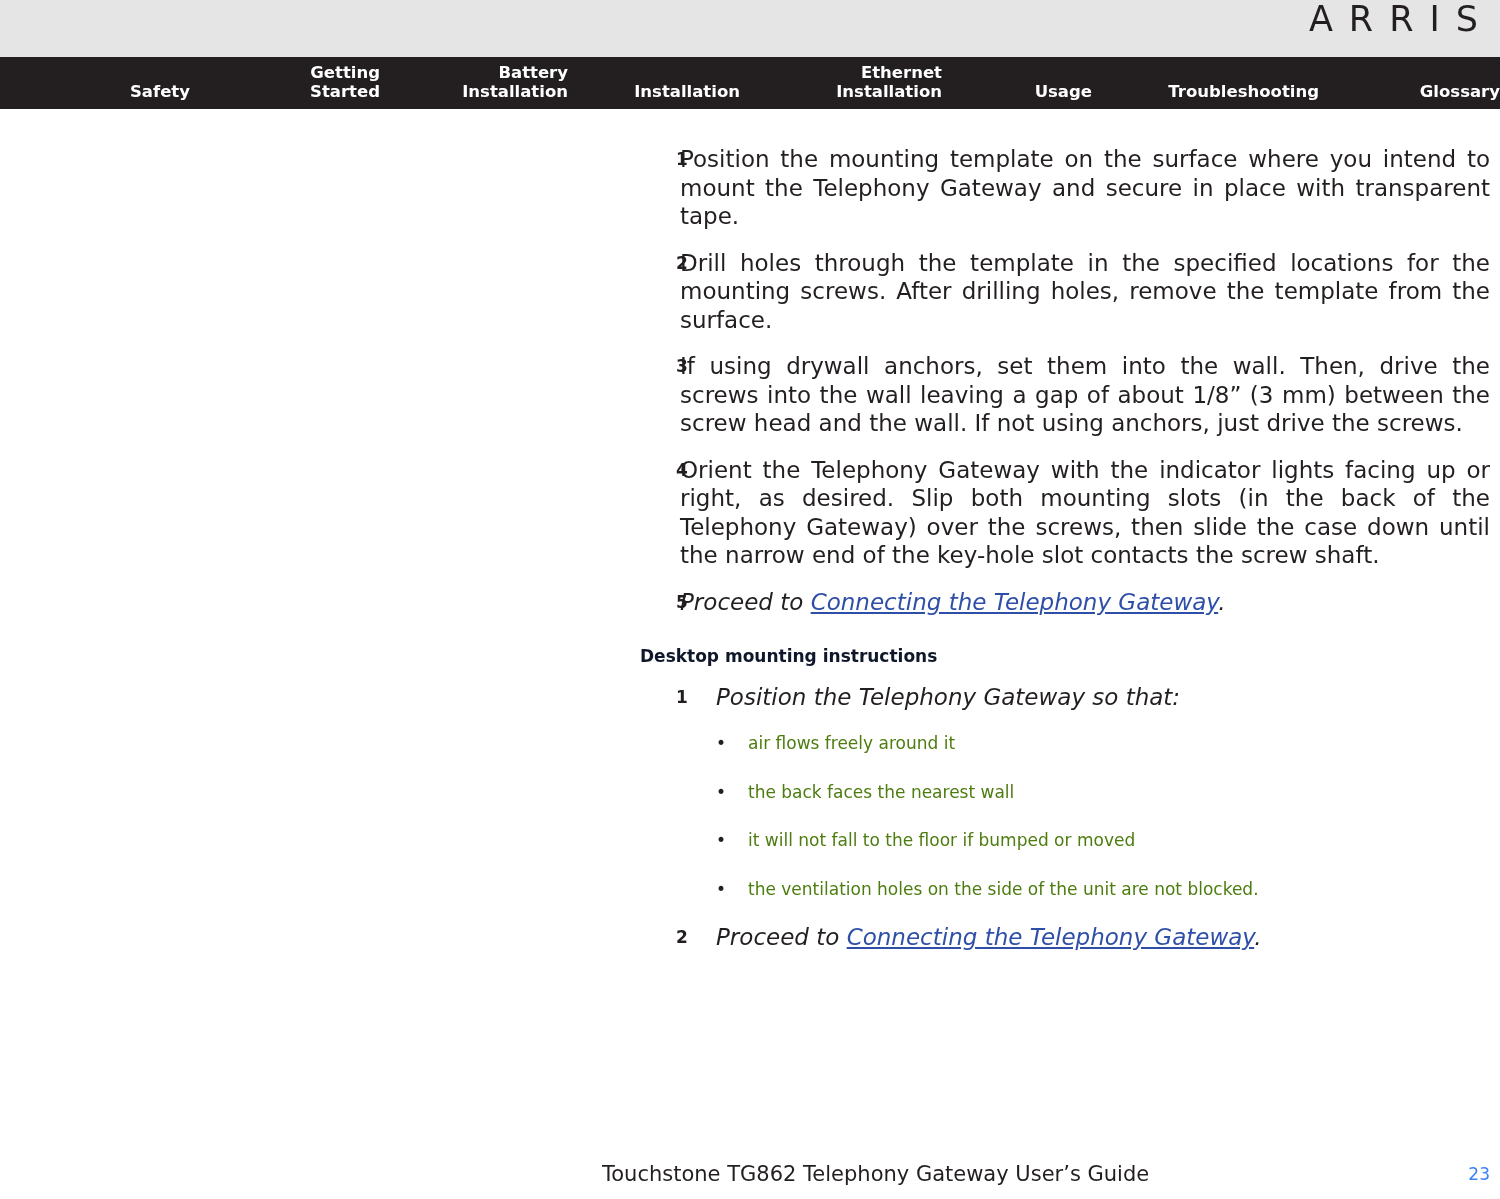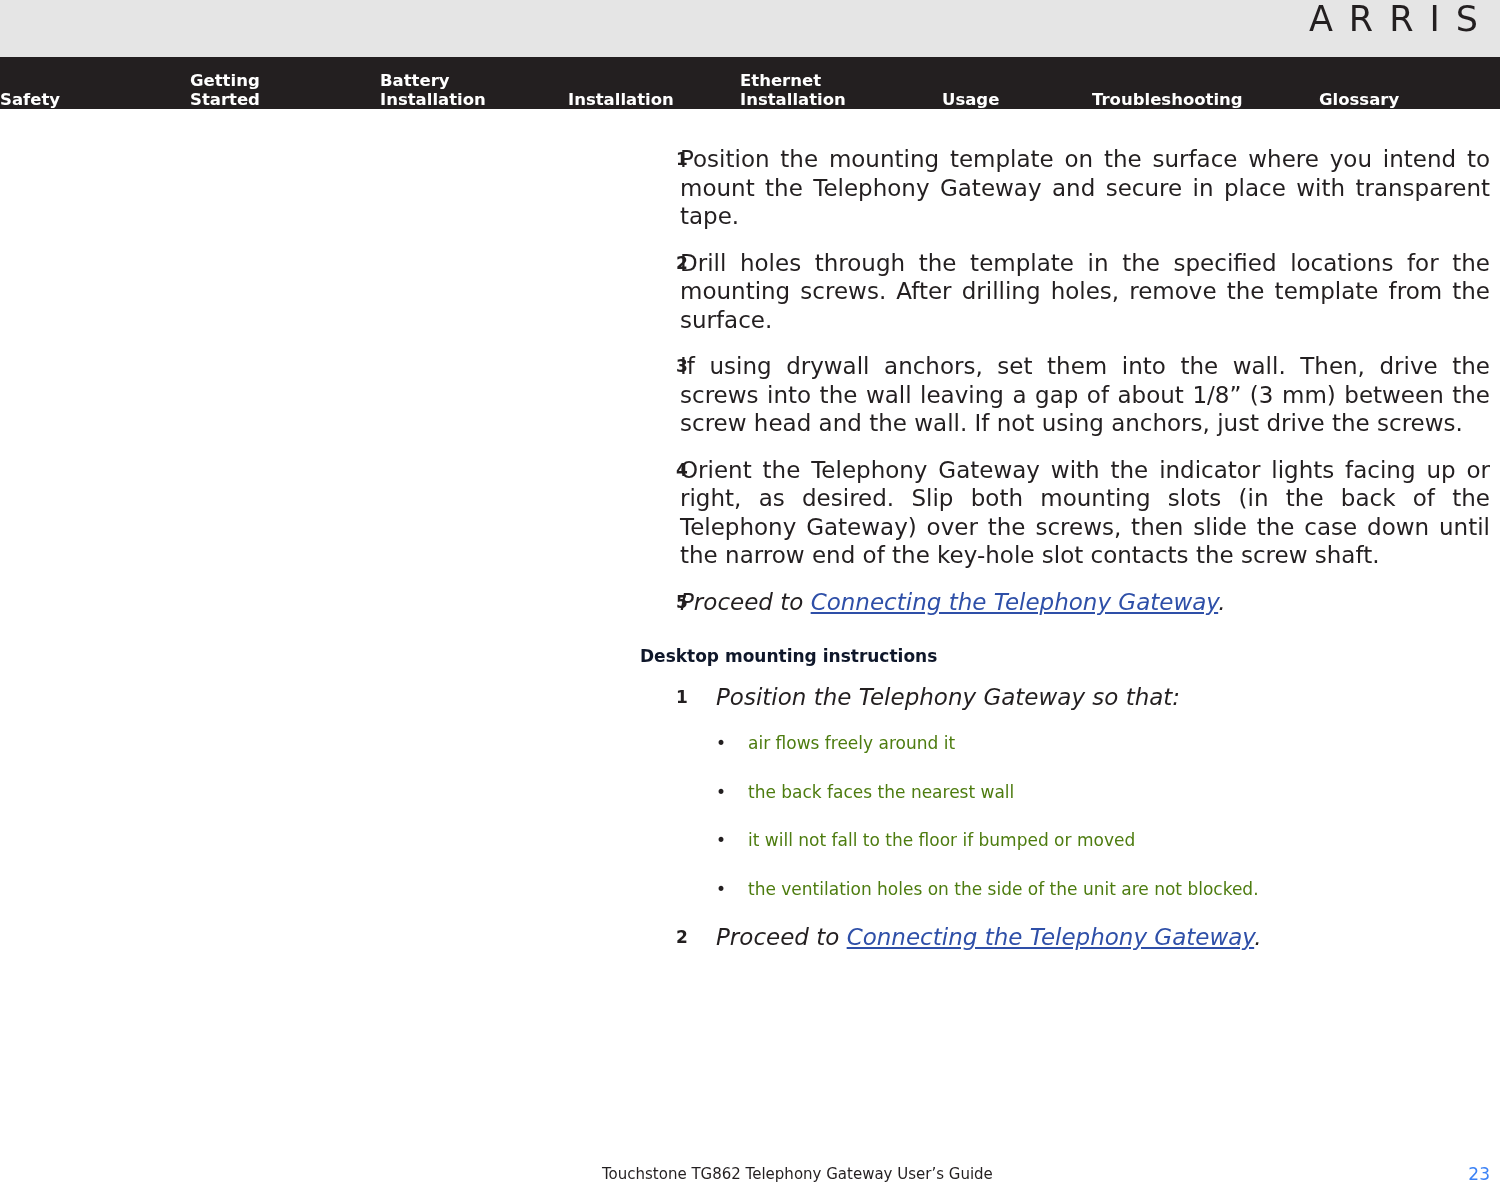--- a/index.html
+++ b/index.html
@@ -53,8 +53,9 @@
     color: #ffffff;
     font-size: 16.5px;
     font-weight: bold;
-    text-align: left;
+    text-align: right;
     line-height: 19px;
+    padding-bottom: 8px;
     white-space: pre-line;
     font-family: "DejaVu Sans", "Liberation Sans", sans-serif;
   }

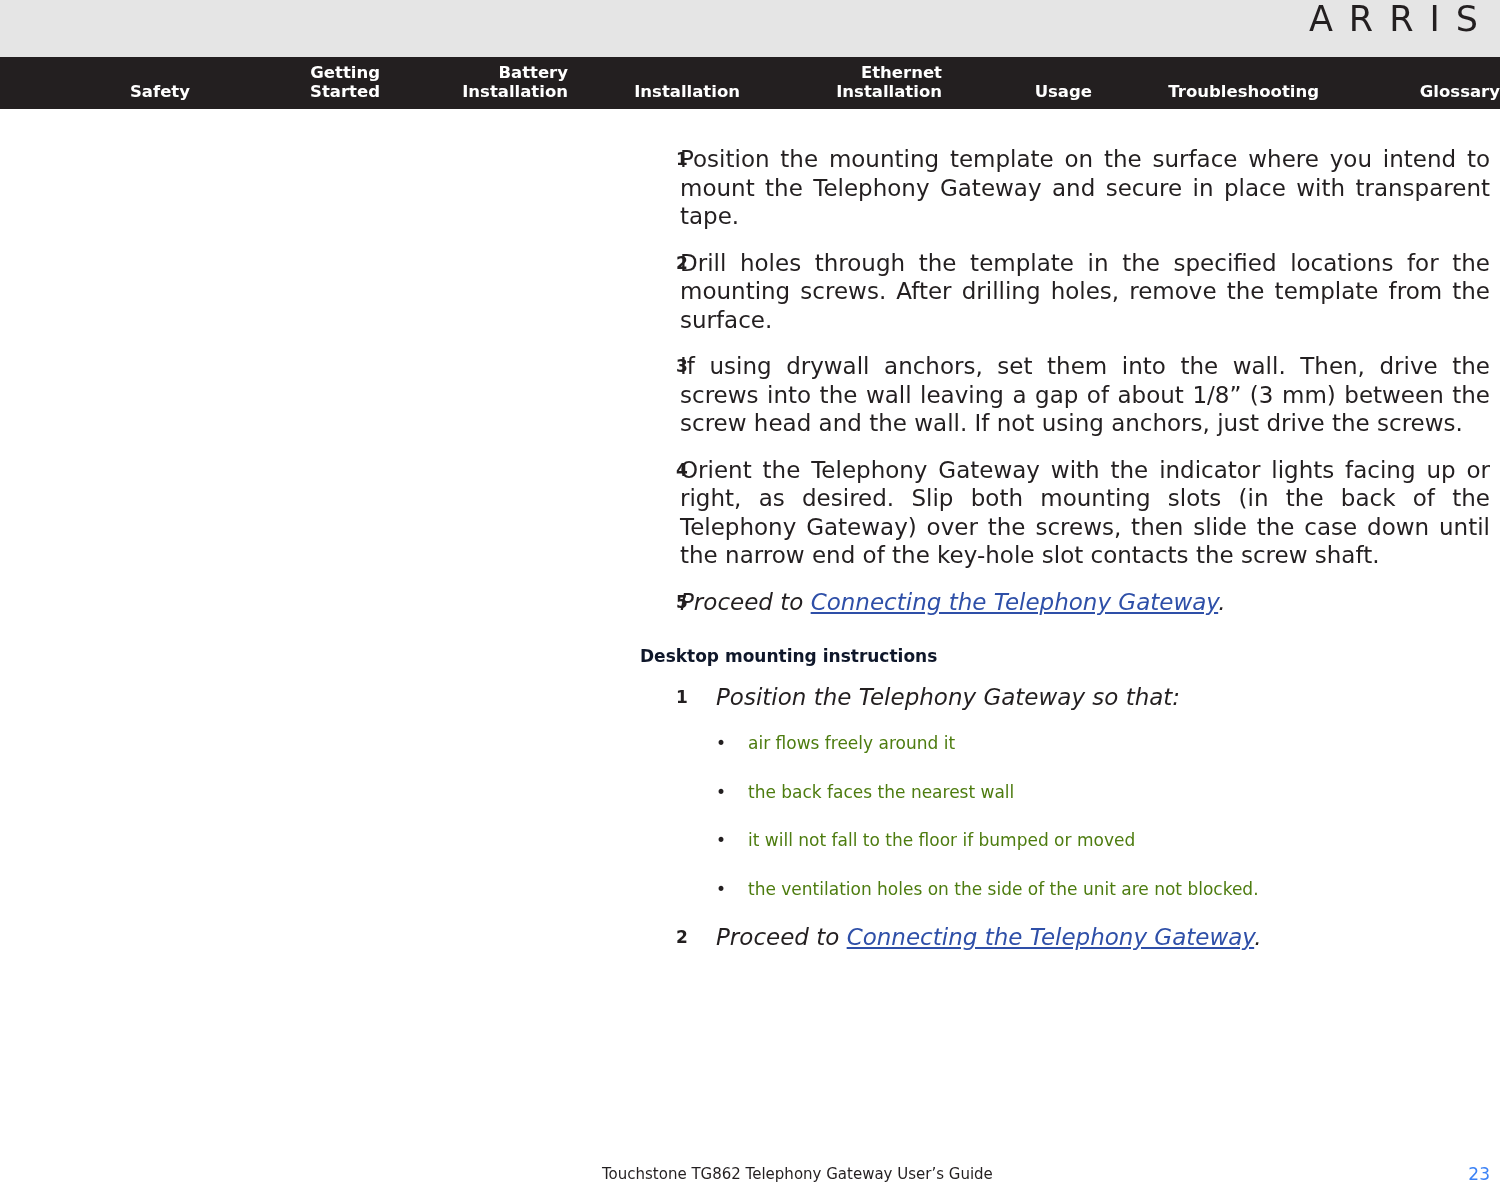--- a/index.html
+++ b/index.html
@@ -162,7 +162,7 @@
     position: absolute;
     left: 602px;
     top: 0;
-    font-size: 15px;
+    font-size: 21px;
     color: #231f20;
     line-height: 26px;
   }

